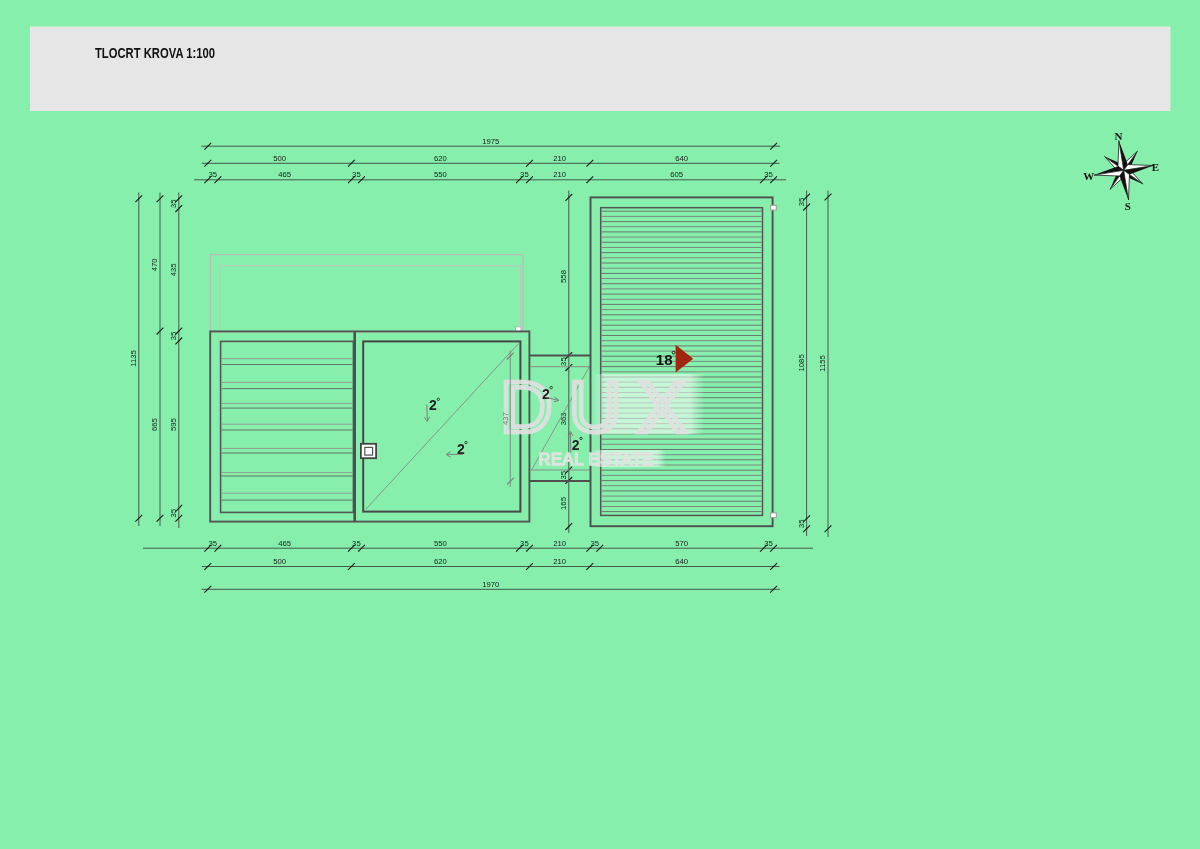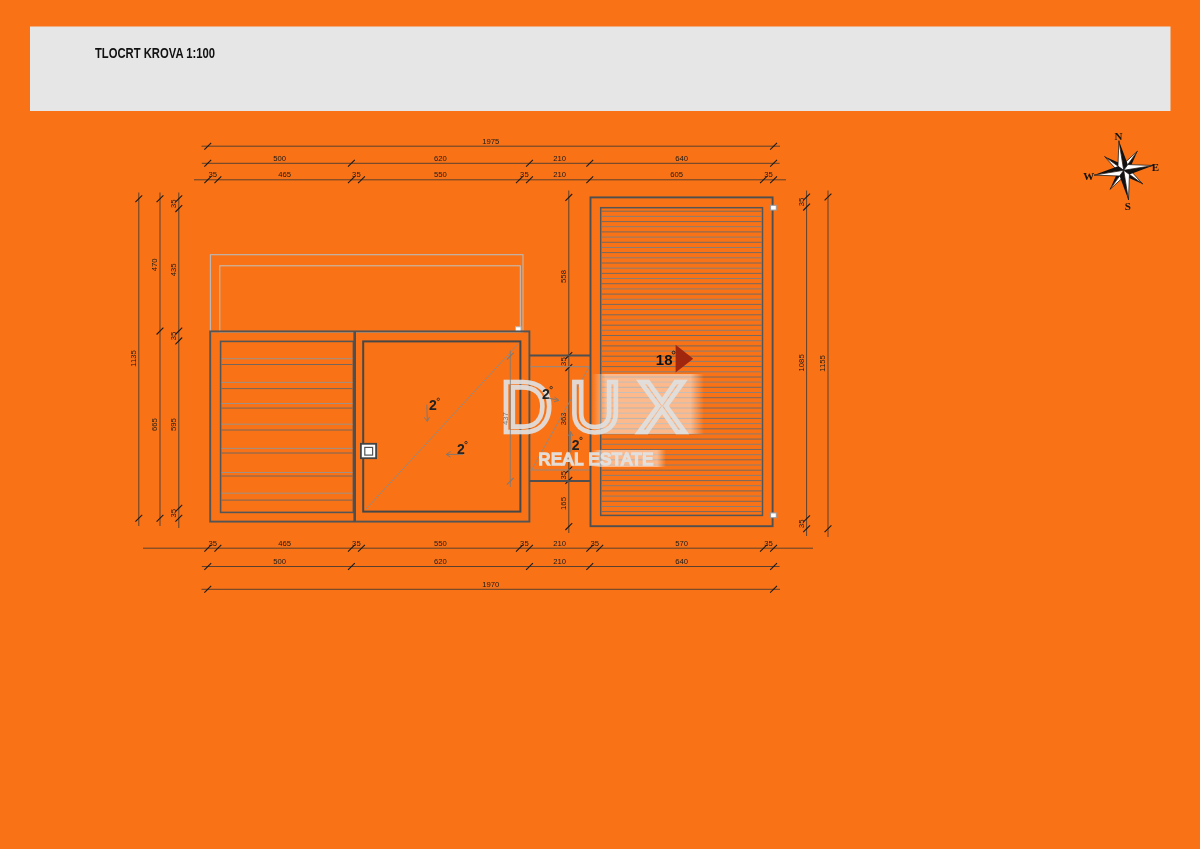--- a/index.html
+++ b/index.html
@@ -3,7 +3,7 @@
 <meta charset="utf-8">
 <style>
   html,body { margin:0; padding:0; background:#fff; }
-  #page { position:relative; width:1200px; height:849px; background:#f97316; overflow:hidden; }
+  #page { position:relative; width:1200px; height:849px; background:#86efac; overflow:hidden; }
   svg { display:block; }
   text { font-family:"Liberation Sans", sans-serif; }
 </style>

